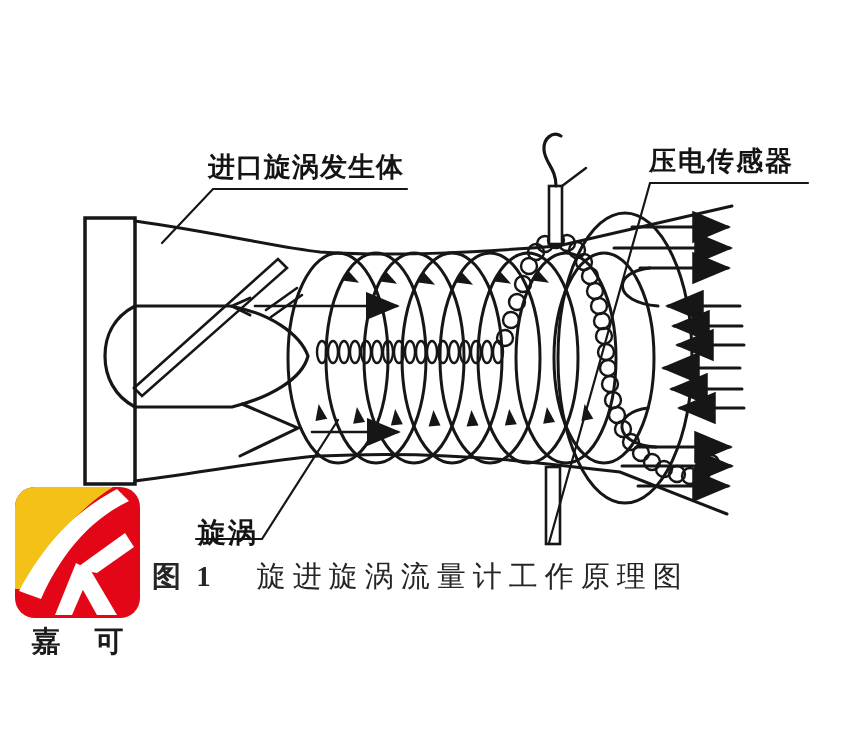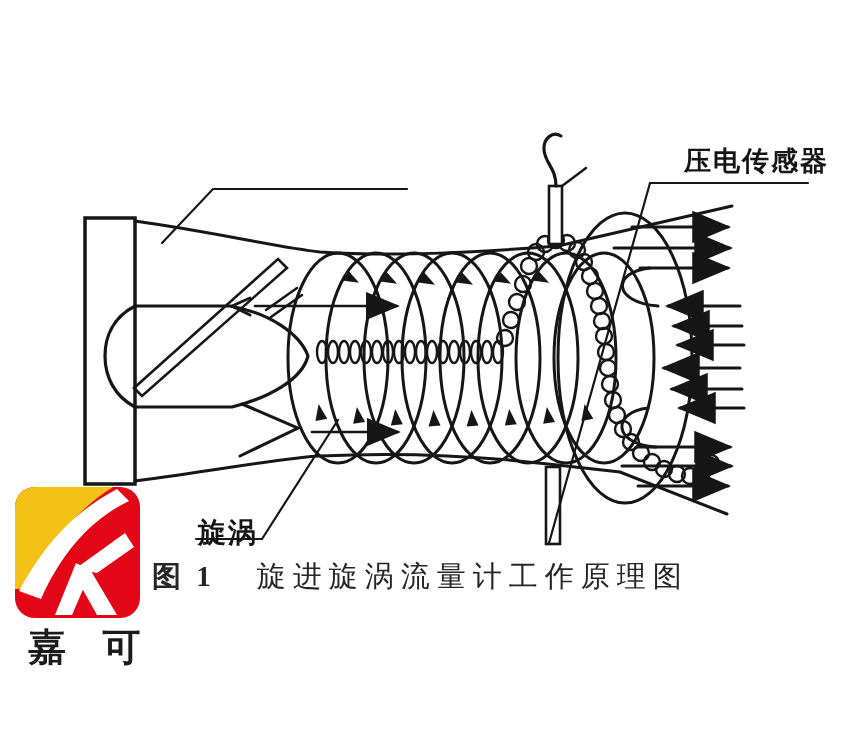--- a/index.html
+++ b/index.html
@@ -165,6 +165,7 @@
     </g>
   </svg>
 
+  <div class="lbl lbl-inlet">进口旋涡发生体</div>
   <div class="lbl lbl-sensor">压电传感器</div>
   <div class="lbl lbl-vortex">旋涡</div>
 

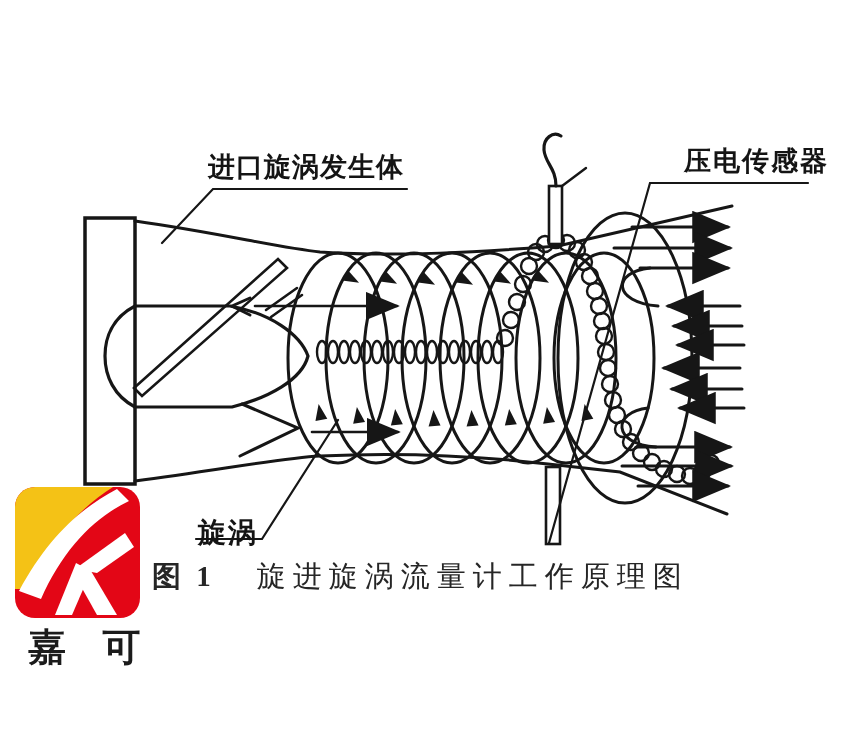--- a/index.html
+++ b/index.html
@@ -9,7 +9,7 @@
   .lbl{position:absolute;color:#141414;font-weight:bold;white-space:nowrap;
        font-family:"Liberation Sans",sans-serif;}
   .lbl-inlet{left:208px;top:149px;font-size:27px;letter-spacing:1px;}
-  .lbl-sensor{left:649px;top:143px;font-size:27px;letter-spacing:2px;margin-left:35px;}
+  .lbl-sensor{left:649px;top:143px;font-size:27px;letter-spacing:2px;}
   .lbl-vortex{left:198px;top:514px;font-size:28px;letter-spacing:2px;}
   .caption{position:absolute;left:152px;top:557px;font-size:29px;color:#262626;
            font-family:"Liberation Serif",serif;white-space:nowrap;}

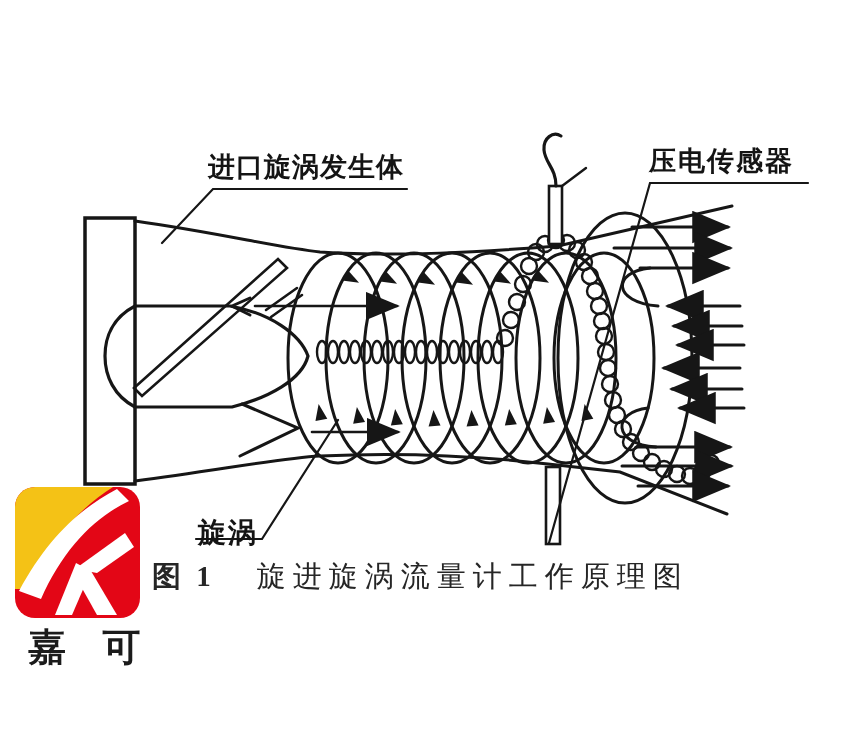--- a/index.html
+++ b/index.html
@@ -17,7 +17,7 @@
   .caption .fig-title{letter-spacing:7px;}
   .logo{position:absolute;left:15px;top:487px;width:125px;}
   .logo-text{position:absolute;left:15px;top:622px;width:125px;text-align:center;
-             font-size:38px;font-weight:bold;color:#1b1b1b;letter-spacing:13px;
+             font-size:29px;font-weight:bold;color:#1b1b1b;letter-spacing:13px;
              text-indent:13px;white-space:nowrap;}
 </style>
 </head>

